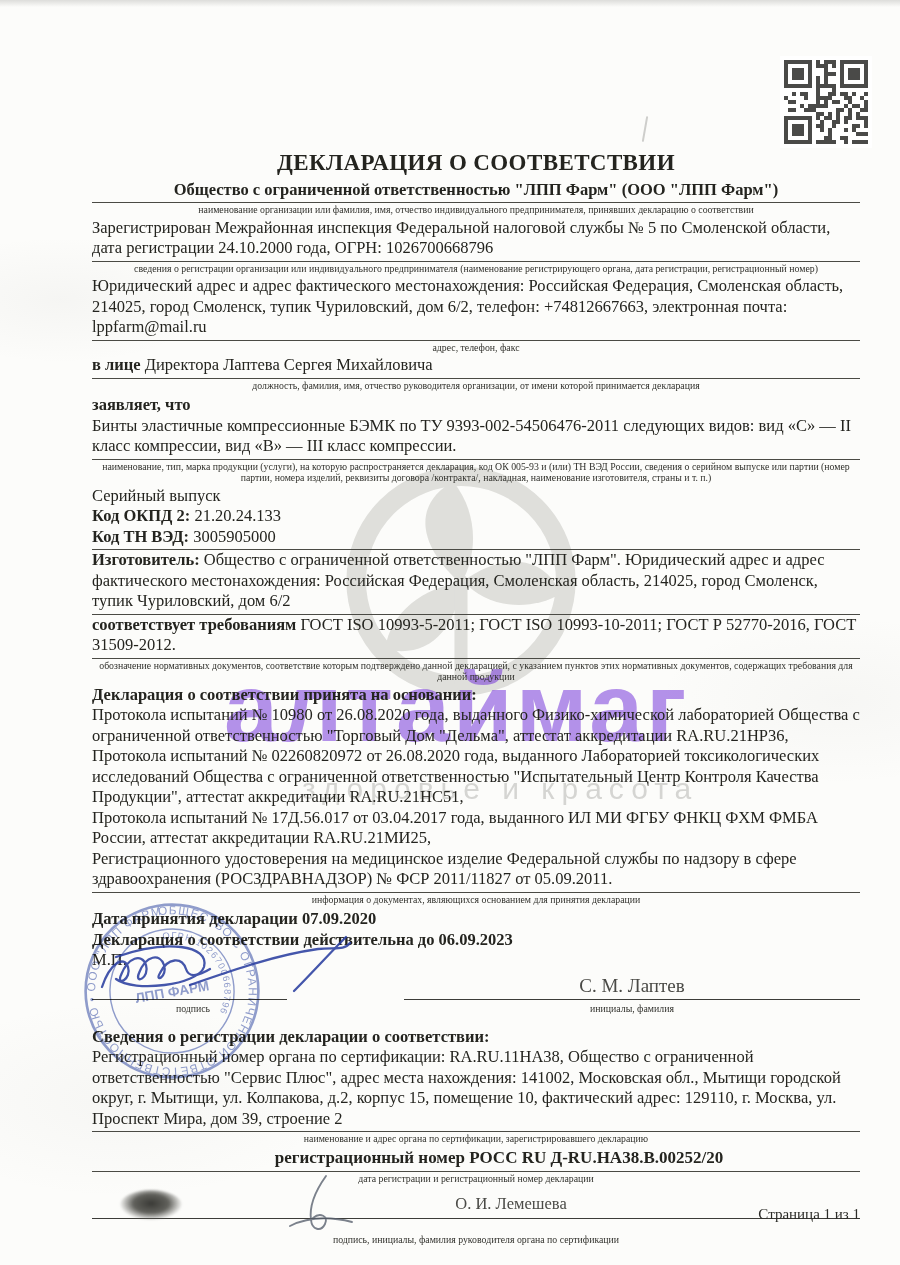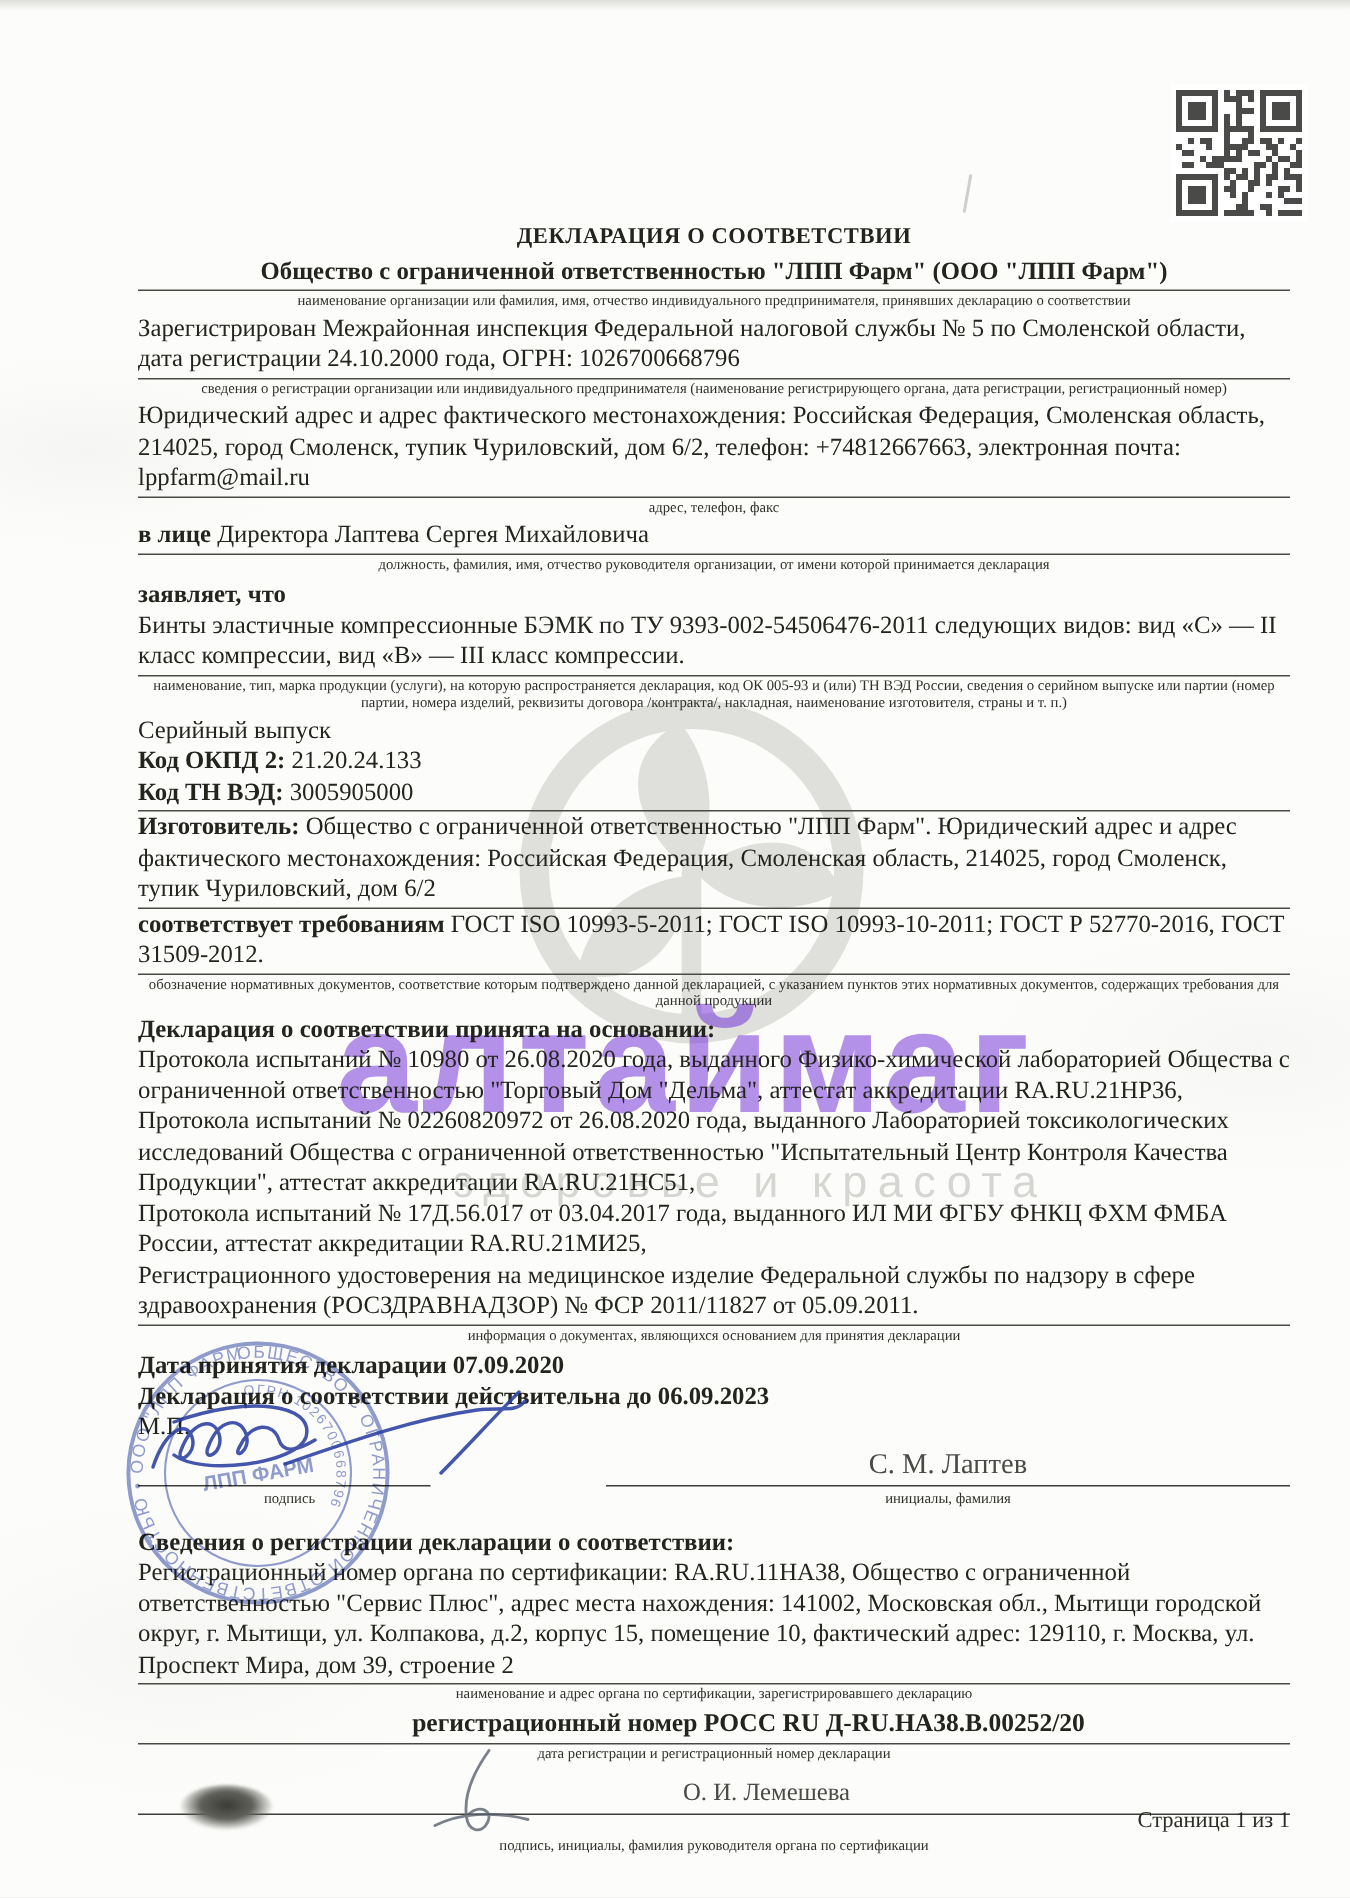--- a/index.html
+++ b/index.html
@@ -23,7 +23,7 @@
   .qr{position:absolute;left:780px;top:56px;width:92px;height:92px;z-index:2;}
   
   .doc{position:absolute;left:92px;top:150px;width:768px;z-index:2;}
-  .title{font-size:15px;font-weight:bold;text-align:center;letter-spacing:.4px;margin:0;}
+  .title{font-size:23px;font-weight:bold;text-align:center;letter-spacing:.4px;margin:0;}
   .subtitle{font-size:16.5px;font-weight:bold;text-align:center;margin:4px 0 0 0;
             border-bottom:1.2px solid #4a4a44;padding-bottom:2px;}
   .body{font-size:16.5px;line-height:20.5px;margin:0;}

